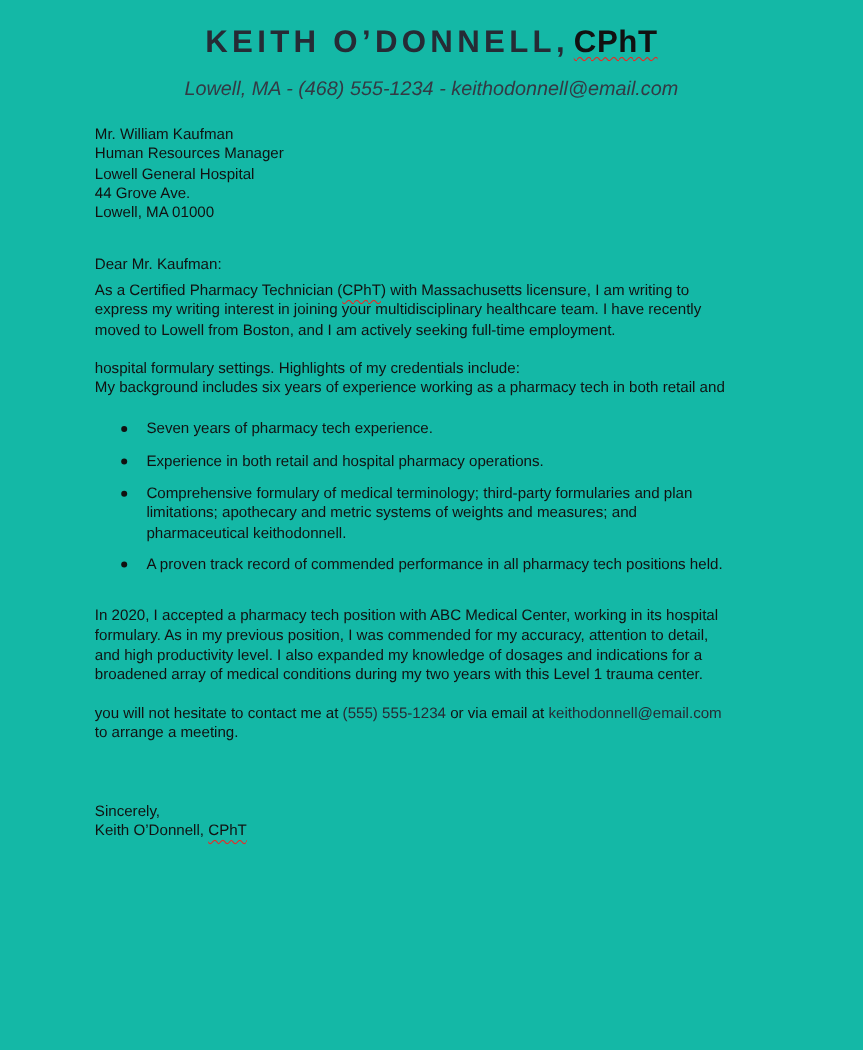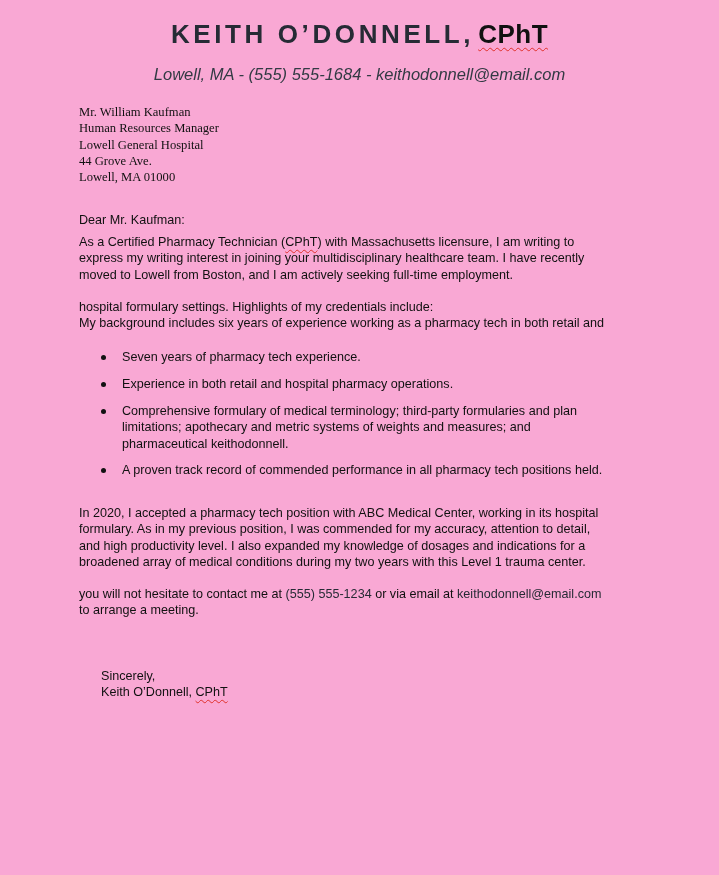--- a/index.html
+++ b/index.html
@@ -21,7 +21,7 @@
       top: 0;
       width: 719px;
       height: 875px;
-      background: #f9a8d4;
+      background: #14b8a6;
     }
     .name {
       position: absolute;

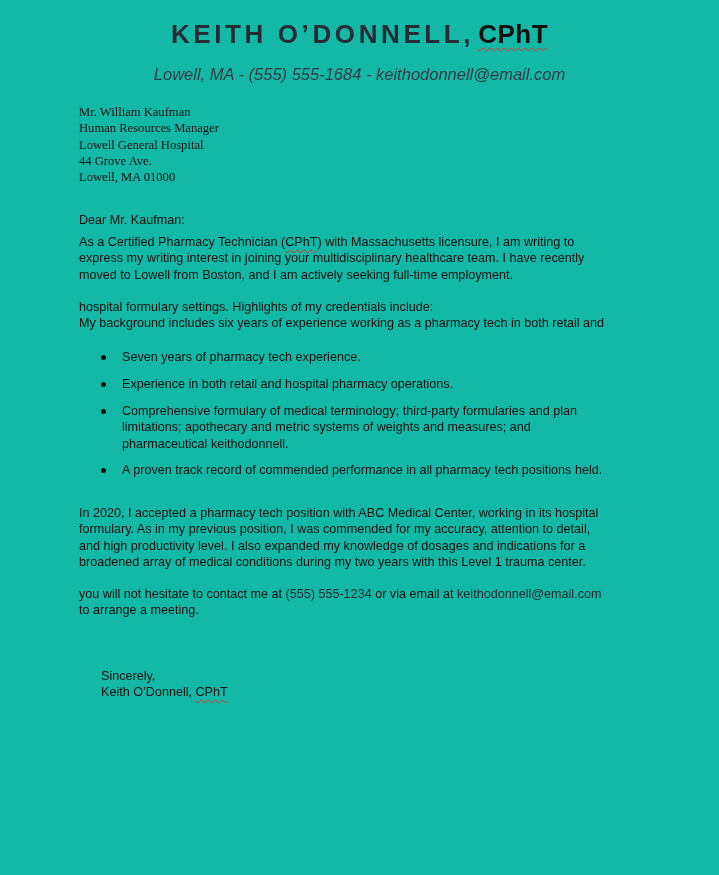--- a/index.html
+++ b/index.html
@@ -116,7 +116,7 @@
 
   <div class="name"><span>KEITH O’DONNELL,</span><span class="cred">CPhT</span></div>
 
-  <div class="contact">Lowell, MA - (555) 555-1684 - keithodonnell@email.com</div>
+  <div class="contact">Lowell, MA - (468) 555-1234 - keithodonnell@email.com</div>
 
   <div class="body-text" style="top:104px;font-family:Liberation Serif, serif;">
     <span class="line">Mr. William Kaufman</span>

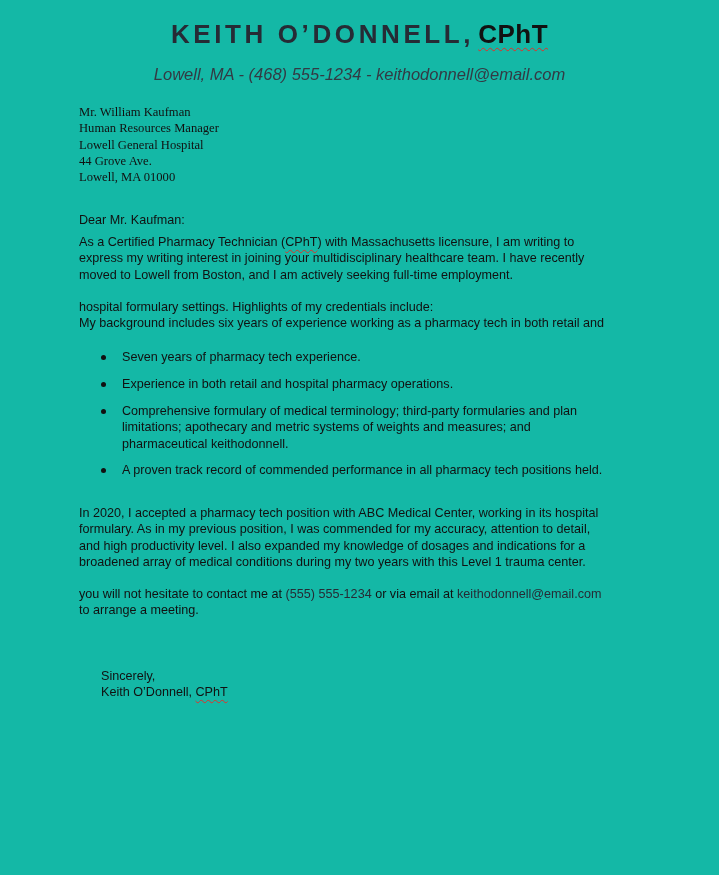--- a/index.html
+++ b/index.html
@@ -118,7 +118,7 @@
 
   <div class="contact">Lowell, MA - (468) 555-1234 - keithodonnell@email.com</div>
 
-  <div class="body-text" style="top:104px;font-family:Liberation Serif, serif;">
+  <div class="body-text" style="top:104px;">
     <span class="line">Mr. William Kaufman</span>
     <span class="line">Human Resources Manager</span>
     <span class="line">Lowell General Hospital</span>

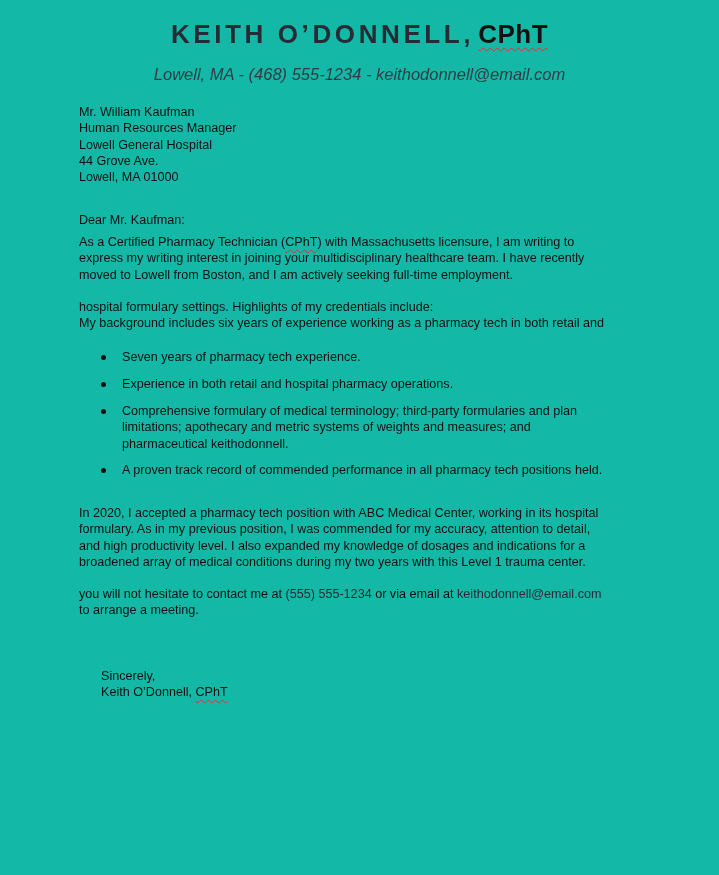--- a/index.html
+++ b/index.html
@@ -182,7 +182,7 @@
     <span class="line">to arrange a meeting.</span>
   </div>
 
-  <div class="body-text" style="top:668px;margin-left:22px;">
+  <div class="body-text" style="top:668px;">
     <span class="line">Sincerely,</span>
     <span class="line"><span>Keith O’Donnell, </span><span class="spell">CPhT</span></span>
   </div>

